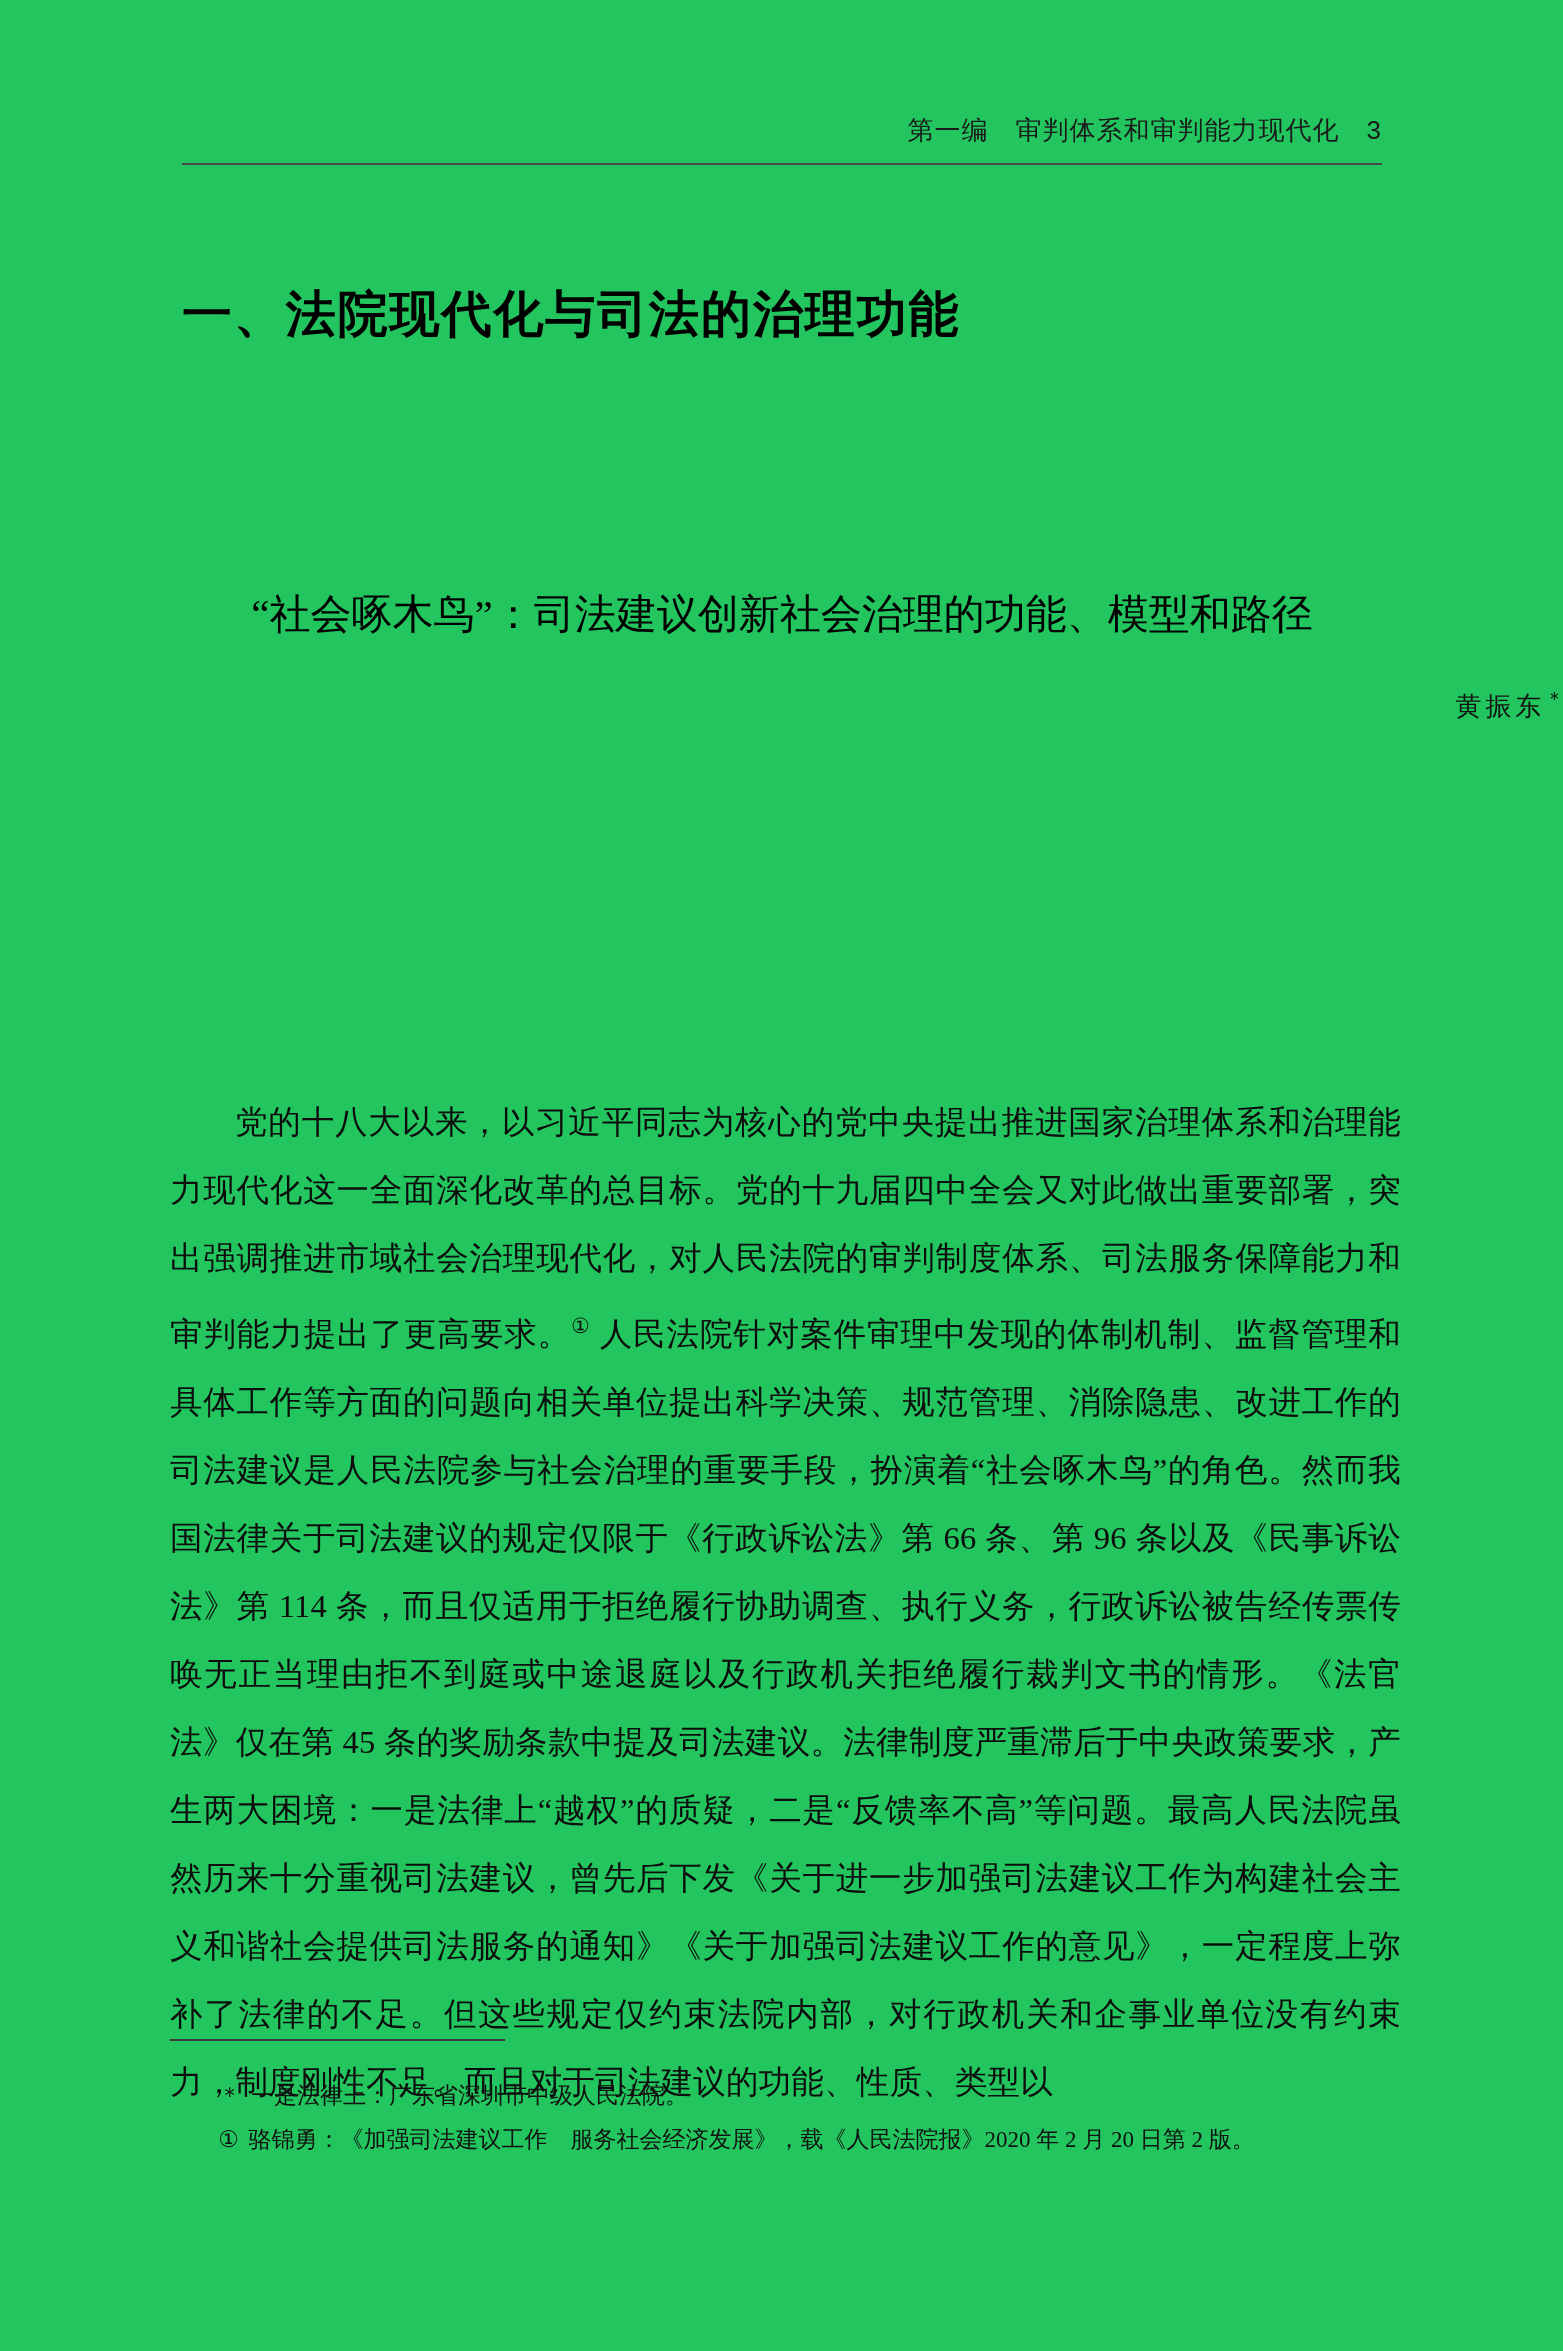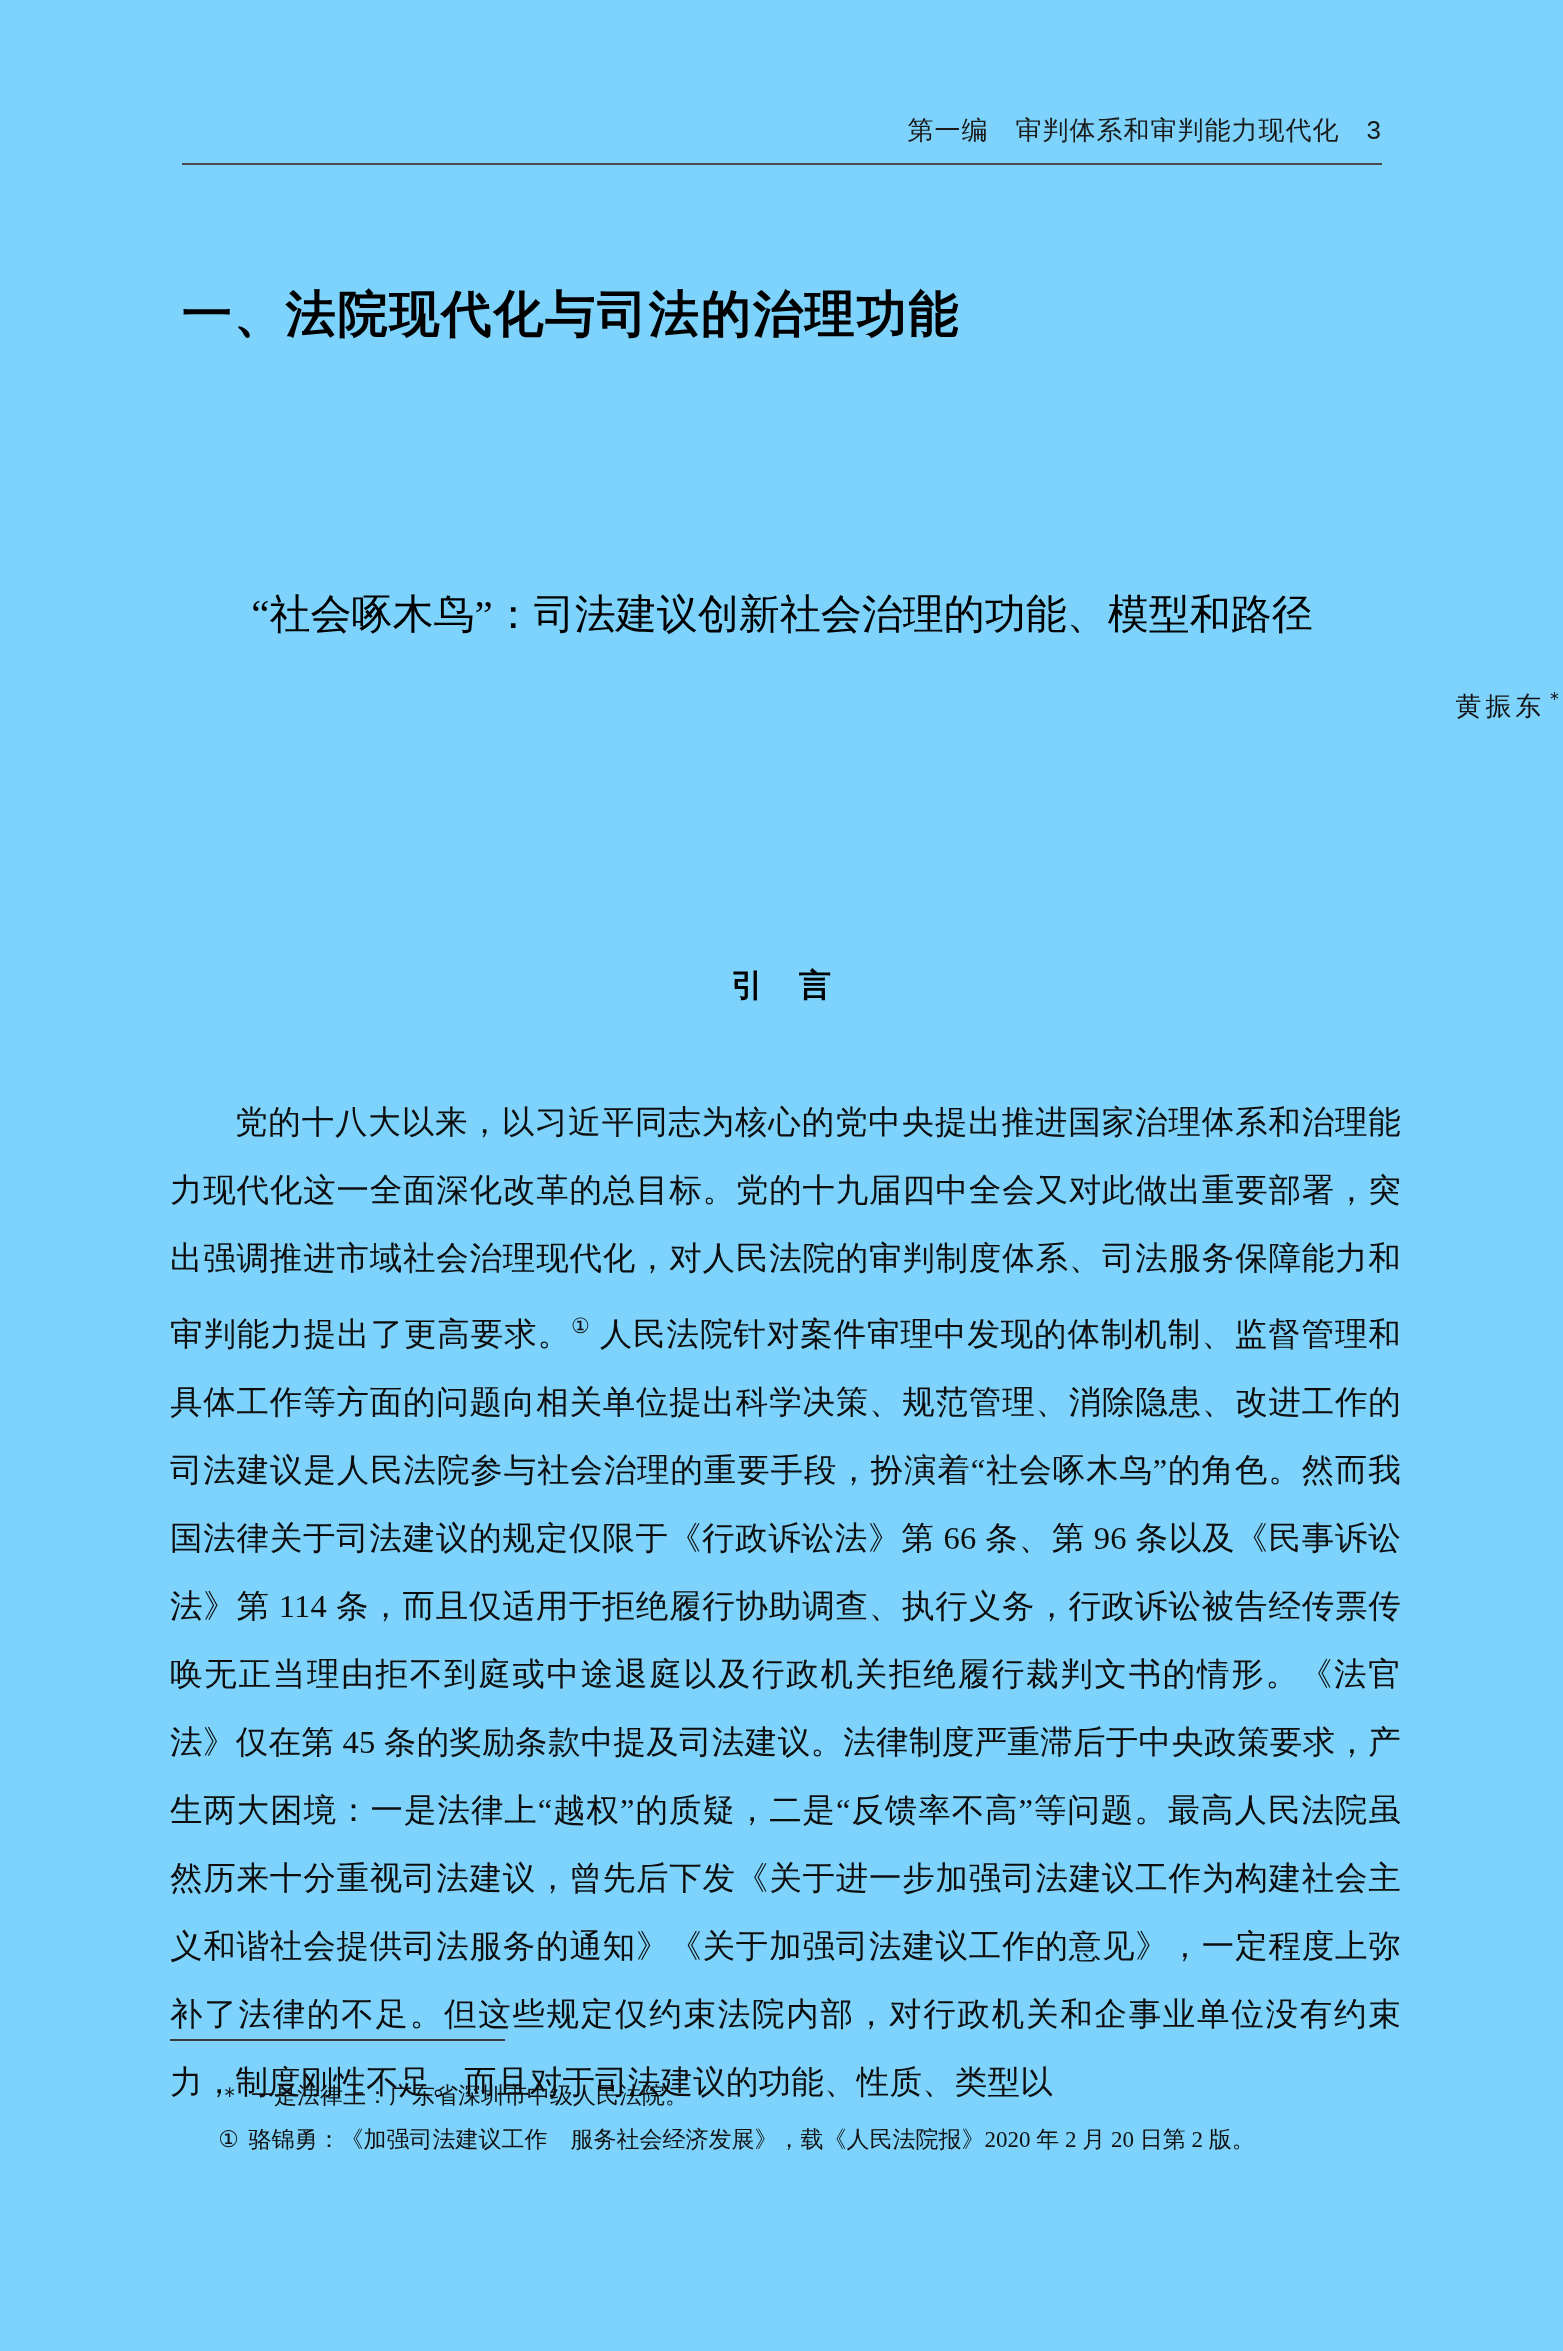--- a/index.html
+++ b/index.html
@@ -16,7 +16,7 @@
     position: relative;
     width: 1564px;
     height: 2351px;
-    background: #7dd3fc;
+    background: #22c55e;
     overflow: hidden;
     box-sizing: border-box;
   }

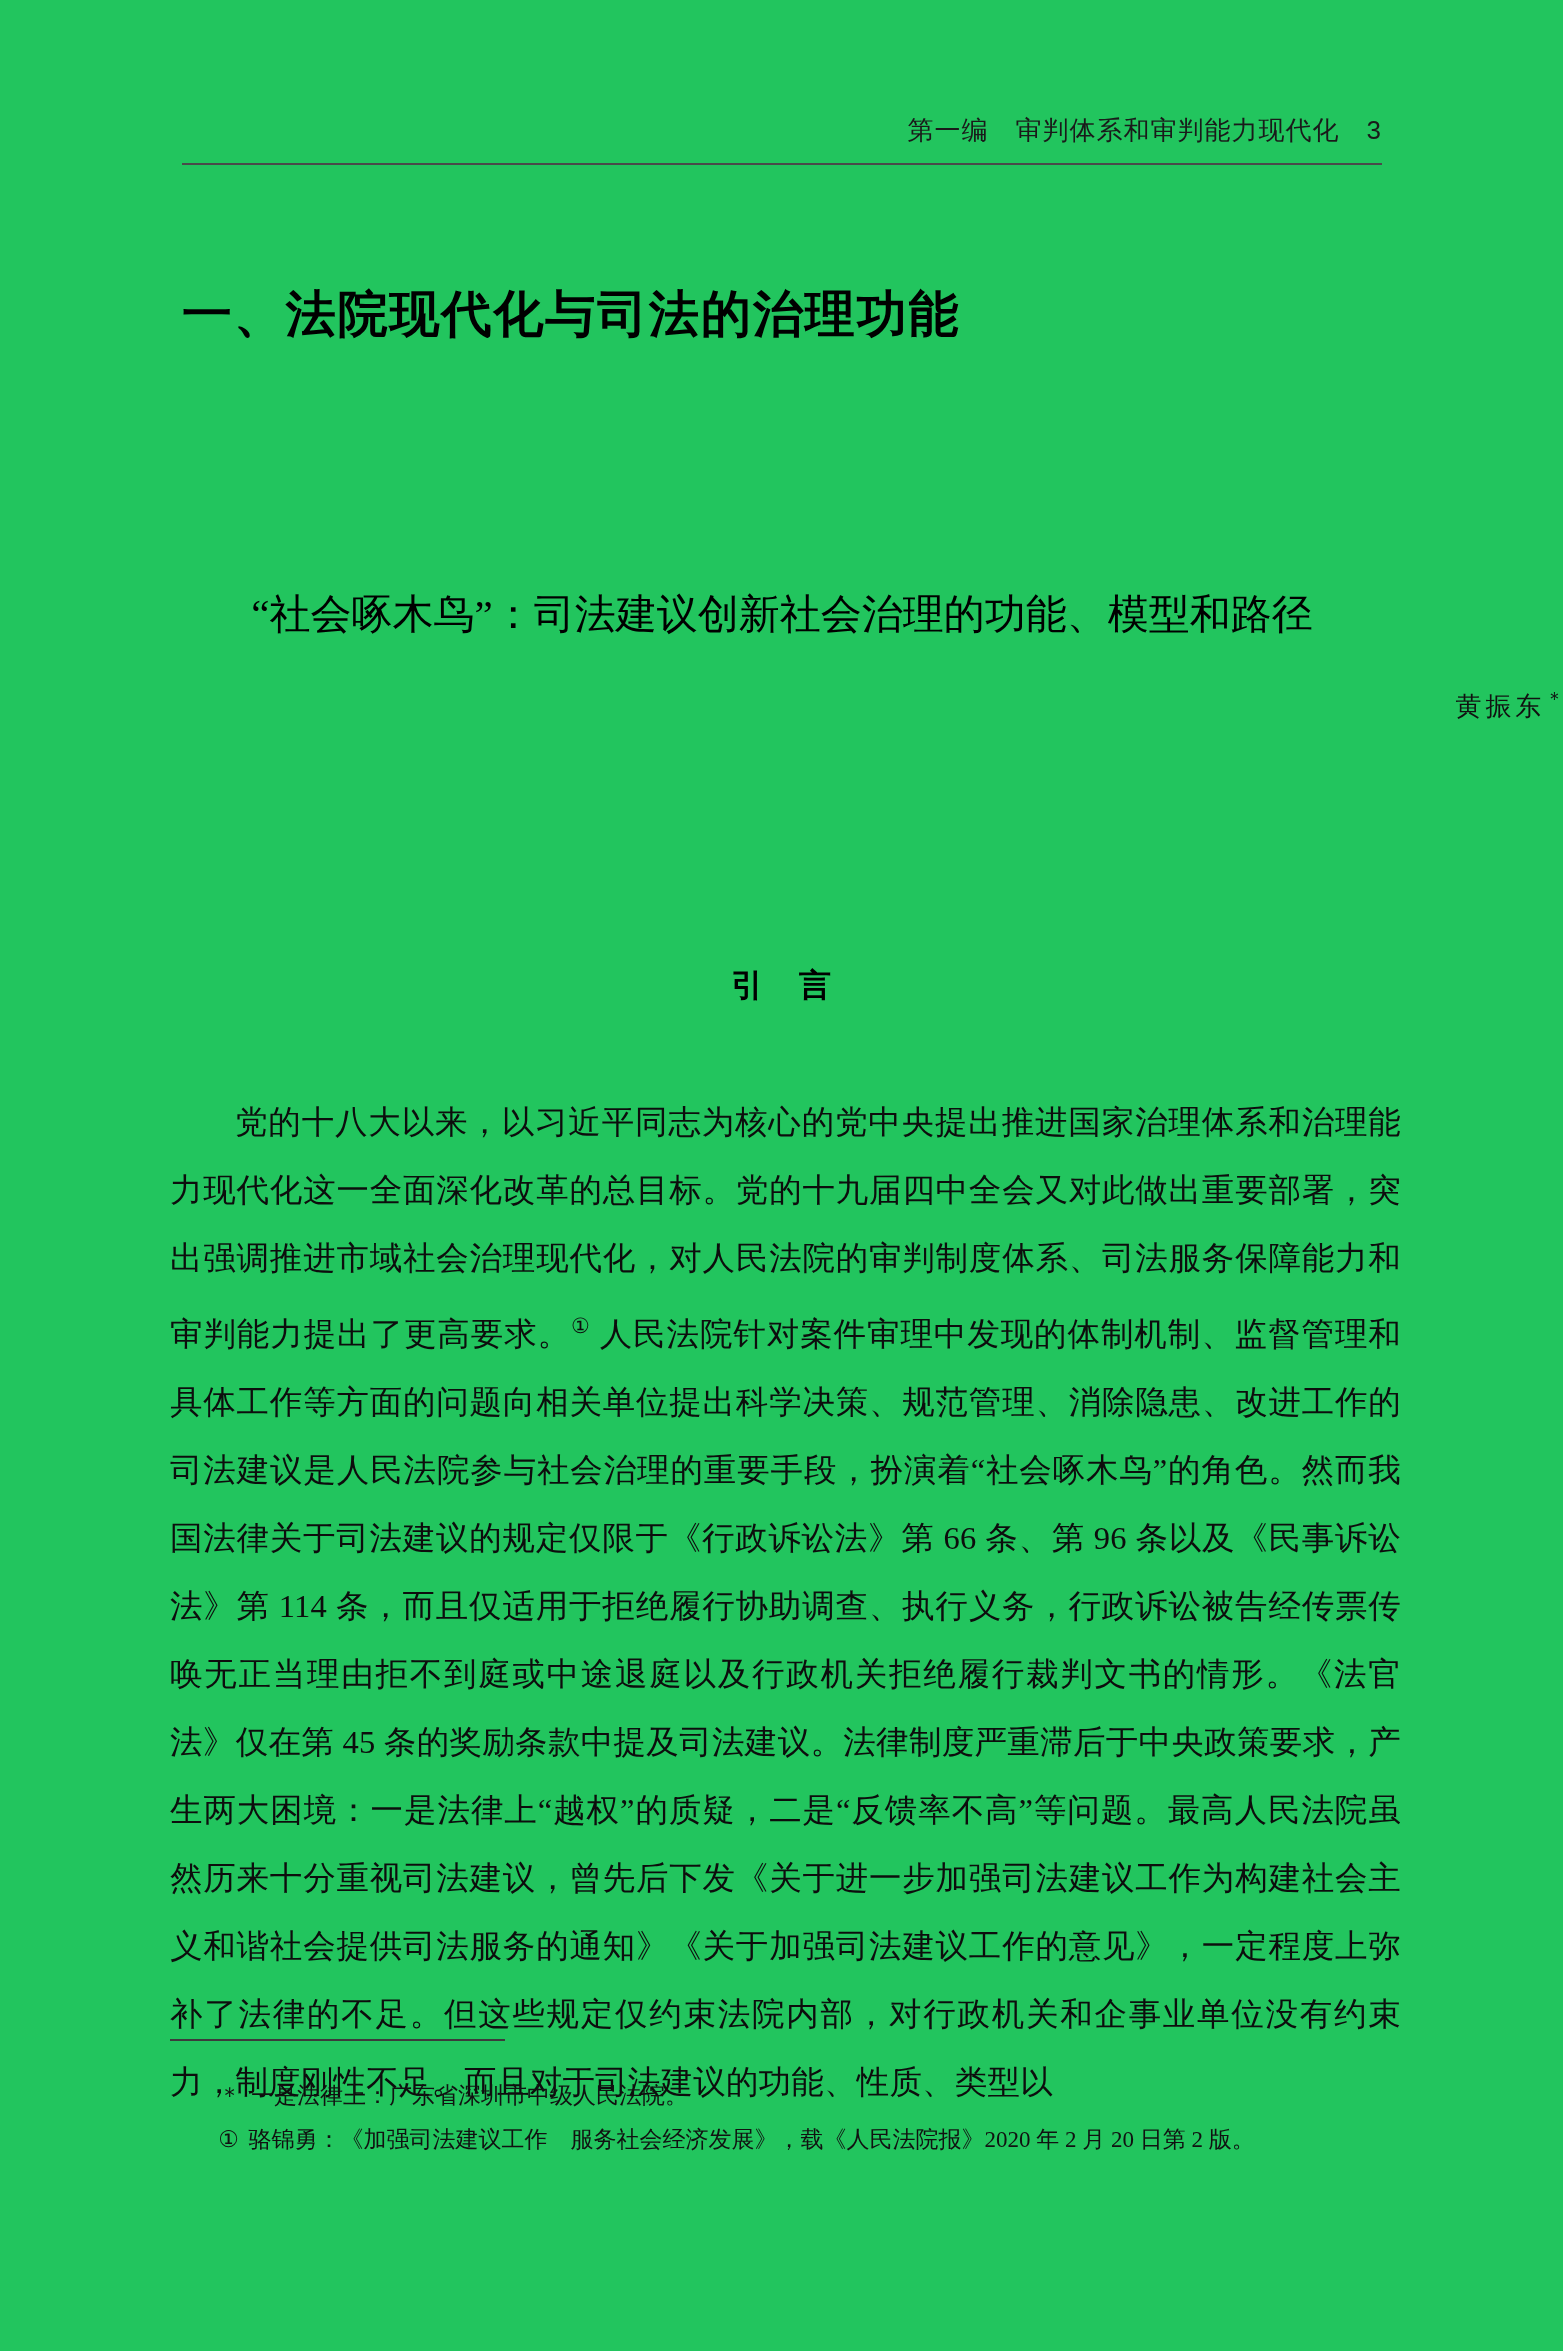--- a/index.html
+++ b/index.html
@@ -183,7 +183,6 @@
     <span class="author-name">黄振东</span><span class="author-mark">＊</span>
   </div>
 
-  <h3 class="section-heading">引　言</h3>
 
   <div class="body-text">
     <p><span>党的十八大以来，以习近平同志为核心的党中央提出推进国家治理体系和治理能力现代化这一全面深化改革的总目标。党的十九届四中全会又对此做出重要部署，突出强调推进市域社会治理现代化，对人民法院的审判制度体系、司法服务保障能力和审判能力提出了更高要求。</span><span class="fn-ref">①</span><span> 人民法院针对案件审理中发现的体制机制、监督管理和具体工作等方面的问题向相关单位提出科学决策、规范管理、消除隐患、改进工作的司法建议是人民法院参与社会治理的重要手段，扮演着“社会啄木鸟”的角色。然而我国法律关于司法建议的规定仅限于《行政诉讼法》第 66 条、第 96 条以及《民事诉讼法》第 114 条，而且仅适用于拒绝履行协助调查、执行义务，行政诉讼被告经传票传唤无正当理由拒不到庭或中途退庭以及行政机关拒绝履行裁判文书的情形。《法官法》仅在第 45 条的奖励条款中提及司法建议。法律制度严重滞后于中央政策要求，产生两大困境：一是法律上“越权”的质疑，二是“反馈率不高”等问题。最高人民法院虽然历来十分重视司法建议，曾先后下发《关于进一步加强司法建议工作为构建社会主义和谐社会提供司法服务的通知》《关于加强司法建议工作的意见》，一定程度上弥补了法律的不足。但这些规定仅约束法院内部，对行政机关和企事业单位没有约束力，制度刚性不足。而且对于司法建议的功能、性质、类型以</span></p>

